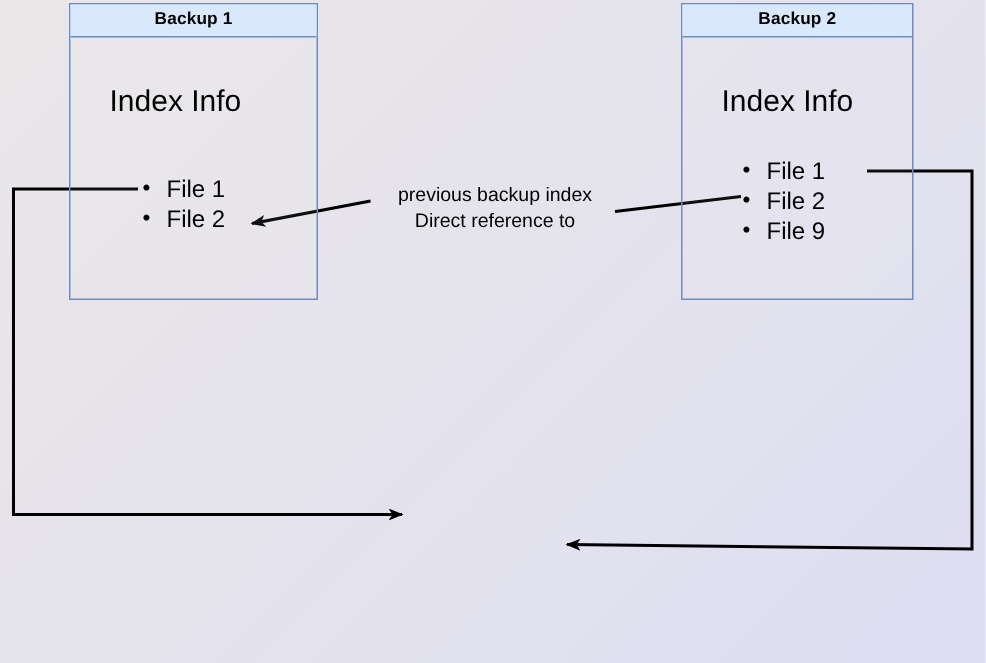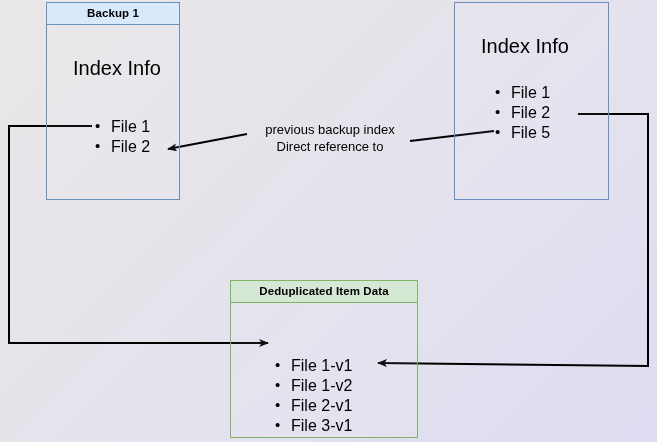--- a/index.html
+++ b/index.html
@@ -81,7 +81,7 @@
     border-bottom-color: #82b366;
   }
 
-  #backup1 { left: 46px;  top: 2px;   width: 134px; height: 198px; }
+  #backup1 { left: 46px;  top: 2px;   width: 166px; height: 198px; }
   #backup2 { left: 454px; top: 2px;   width: 155px; height: 198px; }
   #dedup   { left: 230px; top: 280px; width: 188px; height: 158px; }
 

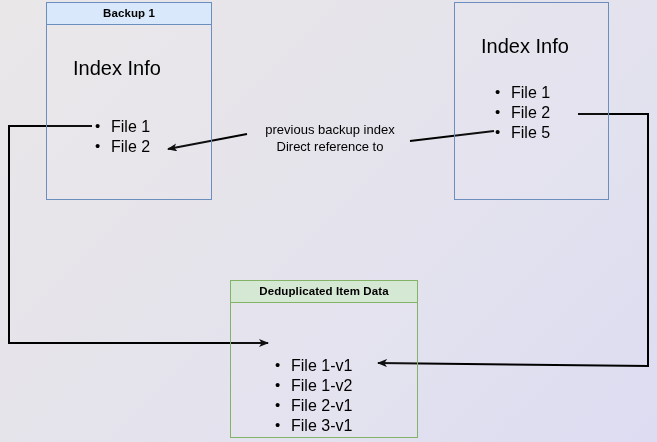--- a/index.html
+++ b/index.html
@@ -142,6 +142,7 @@
   </div>
 
   <div class="box blue" id="backup2">
+    <div class="box-header">Backup 2</div>
     <div class="box-body">
       <div class="box-title">Index Info</div>
       <ul class="items">

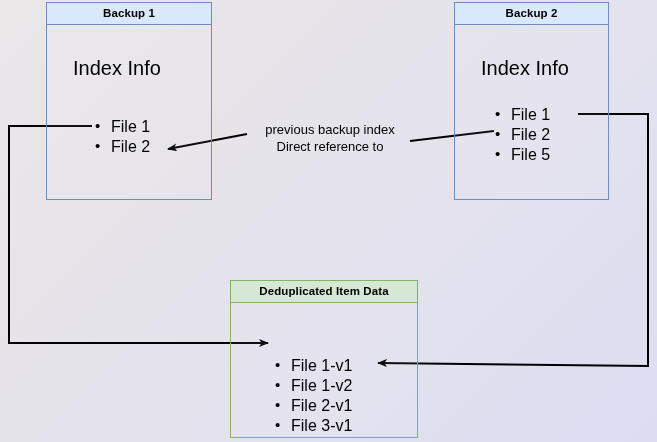--- a/index.html
+++ b/index.html
@@ -148,7 +148,7 @@
       <ul class="items">
         <li>File 1</li>
         <li>File 2</li>
-        <li>File 5</li>
+        <li>File 9</li>
       </ul>
     </div>
   </div>

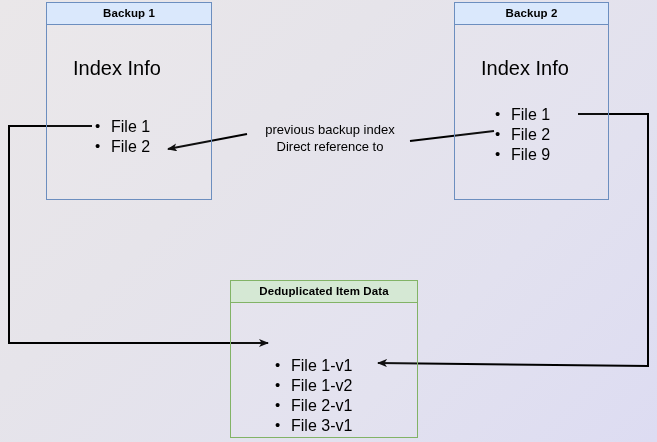--- a/index.html
+++ b/index.html
@@ -153,17 +153,6 @@
     </div>
   </div>
 
-  <div class="box green" id="dedup">
-    <div class="box-header">Deduplicated Item Data</div>
-    <div class="box-body">
-      <ul class="items">
-        <li>File 1-v1</li>
-        <li>File 1-v2</li>
-        <li>File 2-v1</li>
-        <li>File 3-v1</li>
-      </ul>
-    </div>
-  </div>
 
   <div class="caption">
     <div>previous backup index</div>

